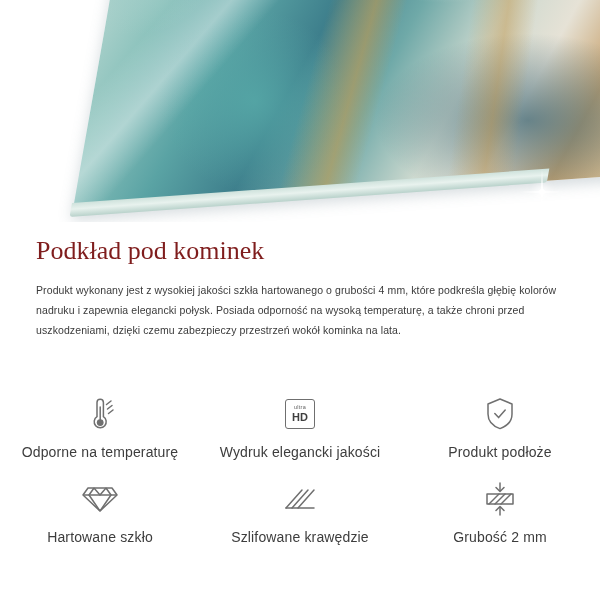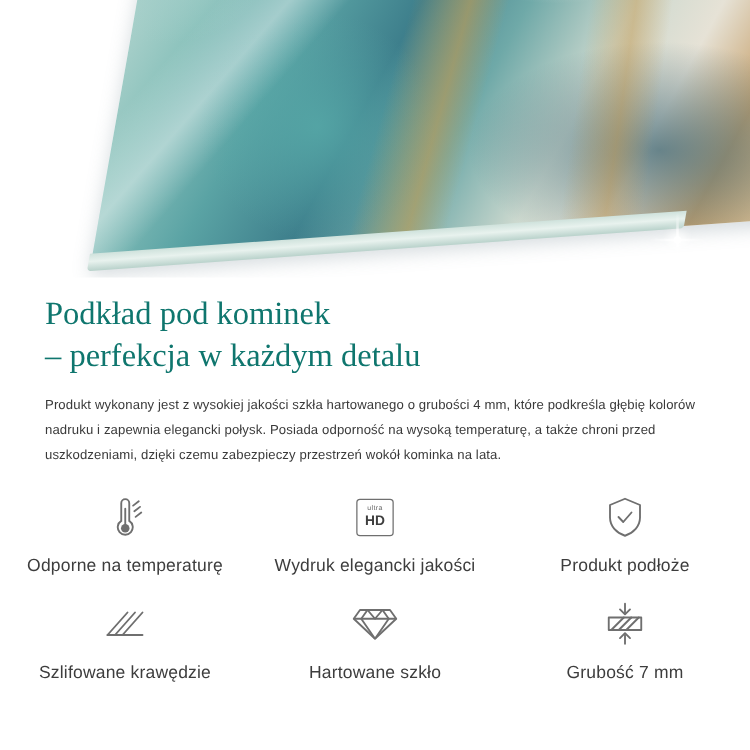--- a/index.html
+++ b/index.html
@@ -98,7 +98,7 @@
     font-family: "Liberation Serif", serif;
     font-size: 26px;
     line-height: 34px;
-    color: #0f766e;
+    color: #7f1d1d;
     padding: 12px 36px 0 36px;
     font-weight: normal;
   }

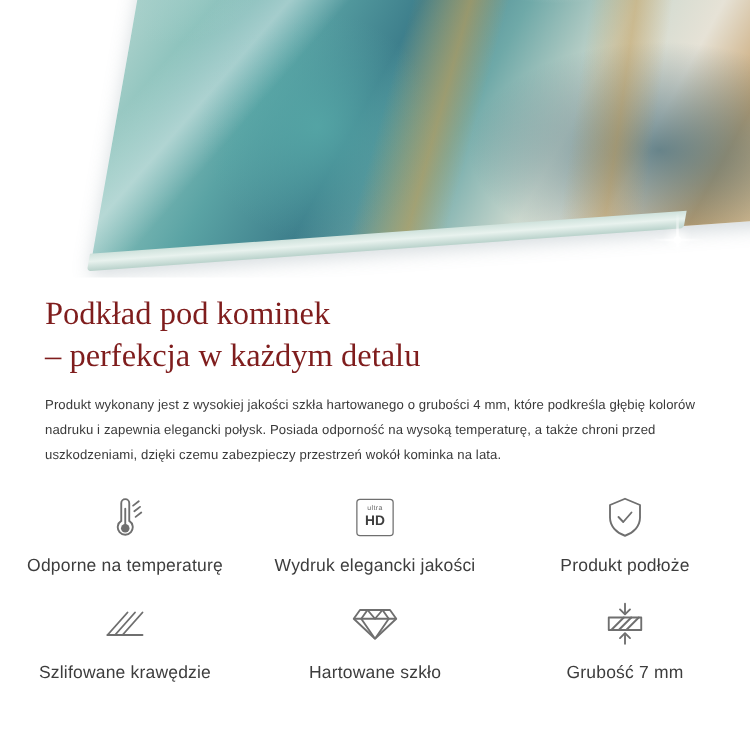--- a/index.html
+++ b/index.html
@@ -176,7 +176,6 @@
   <div class="content">
     <h1 class="headline">
       <span>Podkład pod kominek</span>
-      <span class="l2">– perfekcja w każdym detalu</span>
     </h1>
     <p class="body-copy">Produkt wykonany jest z wysokiej jakości szkła hartowanego o grubości 4 mm, które podkreśla głębię kolorów nadruku i zapewnia elegancki połysk. Posiada odporność na wysoką temperaturę, a także chroni przed uszkodzeniami, dzięki czemu zabezpieczy przestrzeń wokół kominka na lata.</p>
   </div>

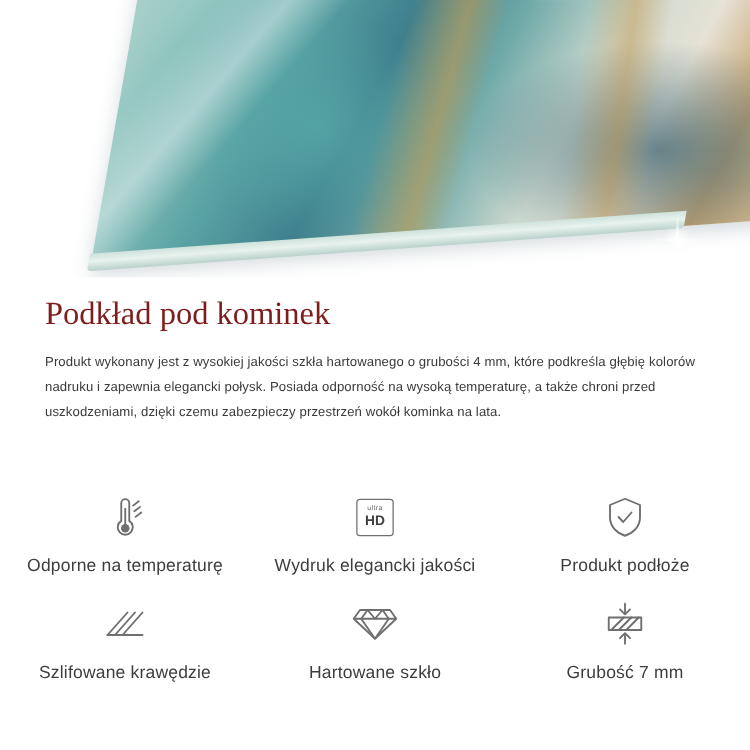--- a/index.html
+++ b/index.html
@@ -218,18 +218,6 @@
 
     <div class="feature">
       <div class="ico">
-        <svg width="36" height="30" viewBox="0 0 36 30" fill="none" stroke="#6f6f6f" stroke-width="1.5" stroke-linecap="round">
-          <path d="M4 24 L20 6"></path>
-          <path d="M10 24 L26 6"></path>
-          <path d="M16 24 L32 6"></path>
-          <path d="M4 24 L32 24"></path>
-        </svg>
-      </div>
-      <div class="cap">Szlifowane krawędzie</div>
-    </div>
-
-    <div class="feature">
-      <div class="ico">
         <svg width="38" height="34" viewBox="0 0 38 34" fill="none" stroke="#6f6f6f" stroke-width="1.5" stroke-linejoin="round">
           <path d="M7 6 h24 l5 7 -17 16 -17 -16z"></path>
           <path d="M2 13 h34"></path>
@@ -239,6 +227,18 @@
         </svg>
       </div>
       <div class="cap">Hartowane szkło</div>
+    </div>
+
+    <div class="feature">
+      <div class="ico">
+        <svg width="36" height="30" viewBox="0 0 36 30" fill="none" stroke="#6f6f6f" stroke-width="1.5" stroke-linecap="round">
+          <path d="M4 24 L20 6"></path>
+          <path d="M10 24 L26 6"></path>
+          <path d="M16 24 L32 6"></path>
+          <path d="M4 24 L32 24"></path>
+        </svg>
+      </div>
+      <div class="cap">Szlifowane krawędzie</div>
     </div>
 
     <div class="feature">

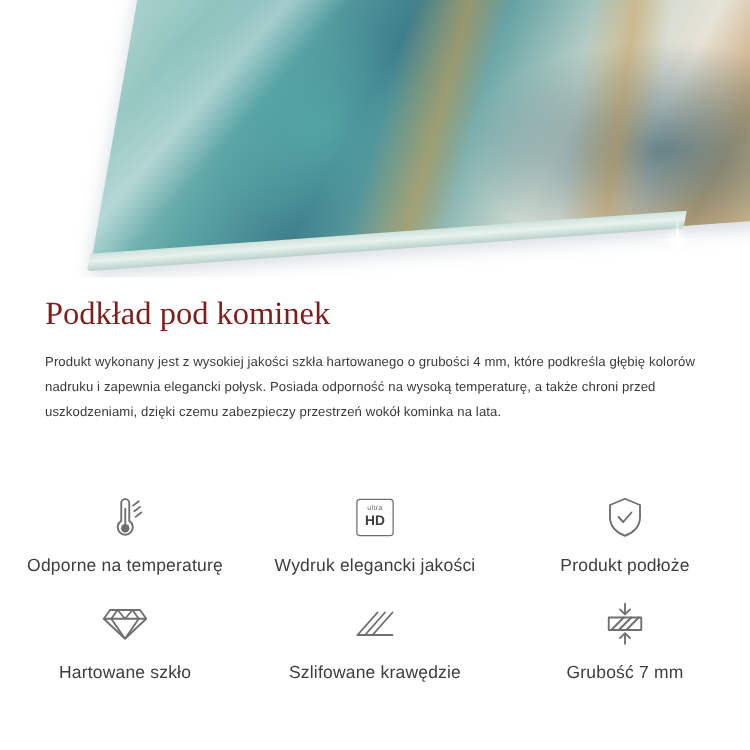--- a/index.html
+++ b/index.html
@@ -254,7 +254,7 @@
           <path d="M20 23 L30 13"></path>
         </svg>
       </div>
-      <div class="cap">Grubość 7 mm</div>
+      <div class="cap">Grubość 2 mm</div>
     </div>
 
   </div>

